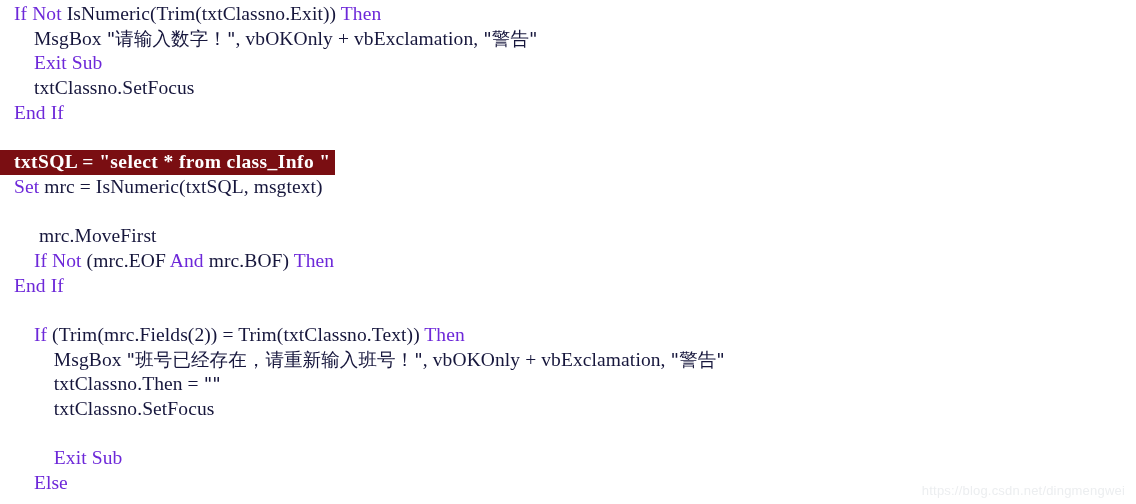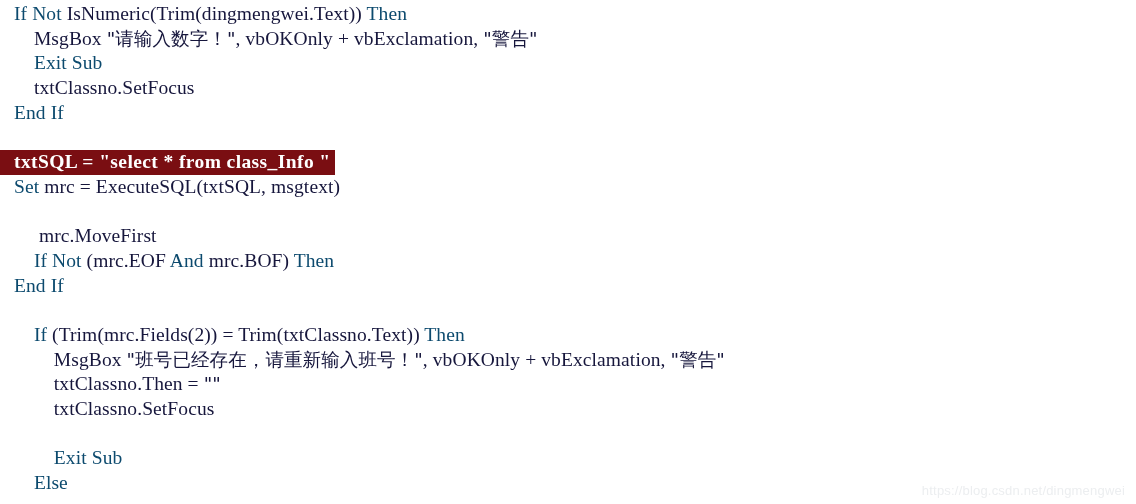--- a/index.html
+++ b/index.html
@@ -34,7 +34,7 @@
     margin-top: 2px;
   }
   .code-line .kw {
-    color: #0c4a6e;
+    color: #6d28d9;
     margin-top: 36px;
   }
   .code-line .id {

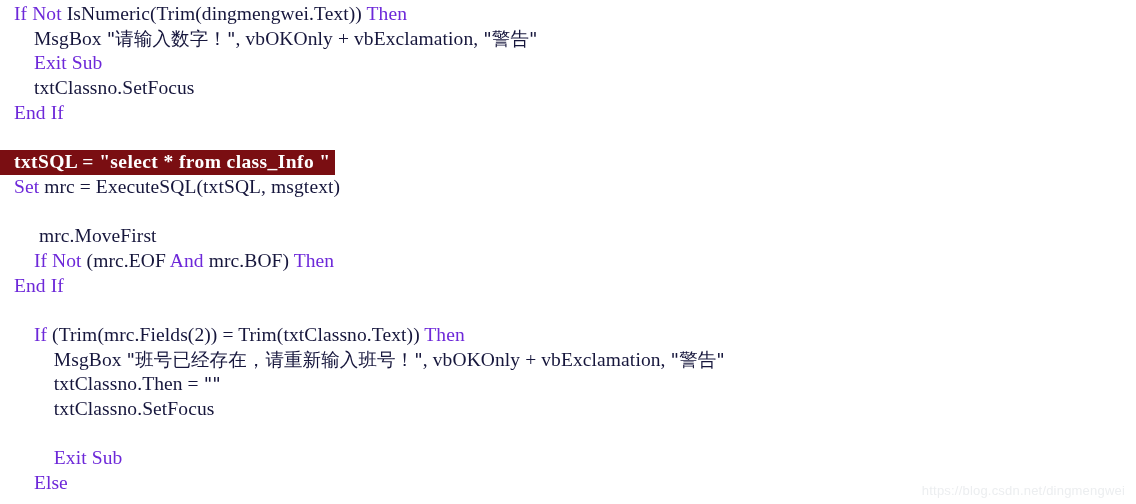--- a/index.html
+++ b/index.html
@@ -78,7 +78,7 @@
 <body>
 
 <div id="code-block">
-    <div class="code-line first"><span class="id"></span><span class="kw">If Not </span><span class="id">IsNumeric(Trim(dingmengwei.Text)) </span><span class="kw">Then</span></div>
+    <div class="code-line first"><span class="id"></span><span class="kw">If Not </span><span class="id">IsNumeric(Trim(txtClassno.Exit)) </span><span class="kw">Then</span></div>
     <div class="code-line"><span class="id">    </span><span class="id">MsgBox </span><span class="id cjk">"请输入数字！"</span><span class="id">, vbOKOnly + vbExclamation, </span><span class="id cjk">"警告"</span></div>
     <div class="code-line"><span class="id">    </span><span class="kw">Exit Sub</span></div>
     <div class="code-line"><span class="id">    </span><span class="id">txtClassno.SetFocus</span></div>

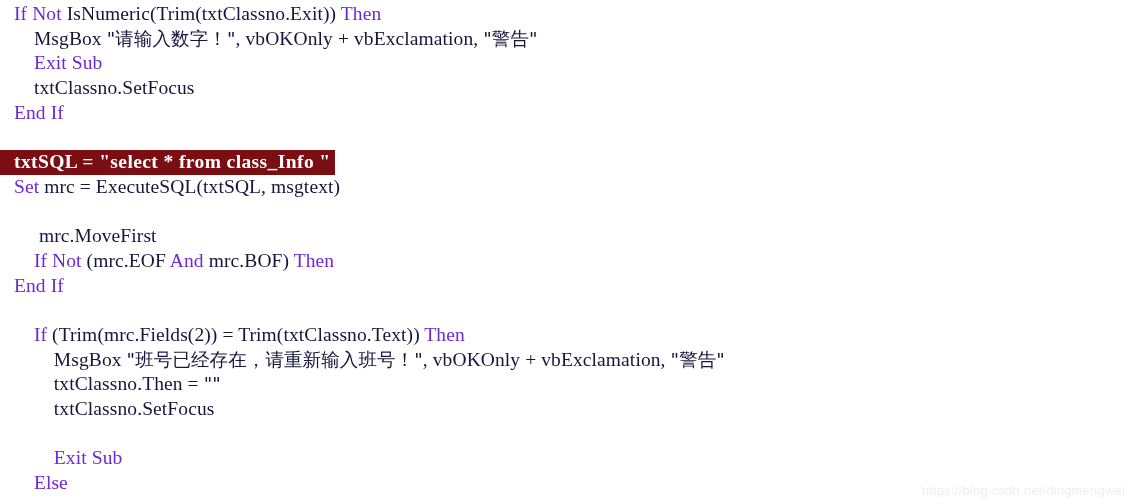--- a/index.html
+++ b/index.html
@@ -85,7 +85,7 @@
     <div class="code-line"><span class="id"></span><span class="kw">End If</span></div>
     <div class="code-line blank-line">&nbsp;</div>
     <div class="code-line highlight"><span class="hl-wrap"><span class="id">txtSQL = "select * from class_Info "</span></span></div>
-    <div class="code-line"><span class="id"></span><span class="kw">Set </span><span class="id">mrc = ExecuteSQL(txtSQL, msgtext)</span></div>
+    <div class="code-line"><span class="id"></span><span class="kw">Set </span><span class="id">mrc = IsNumeric(txtSQL, msgtext)</span></div>
     <div class="code-line blank-line">&nbsp;</div>
     <div class="code-line"><span class="id">    </span><span class="id"> mrc.MoveFirst</span></div>
     <div class="code-line"><span class="id">    </span><span class="kw">If Not </span><span class="id">(mrc.EOF </span><span class="kw">And </span><span class="id">mrc.BOF) </span><span class="kw">Then</span></div>

